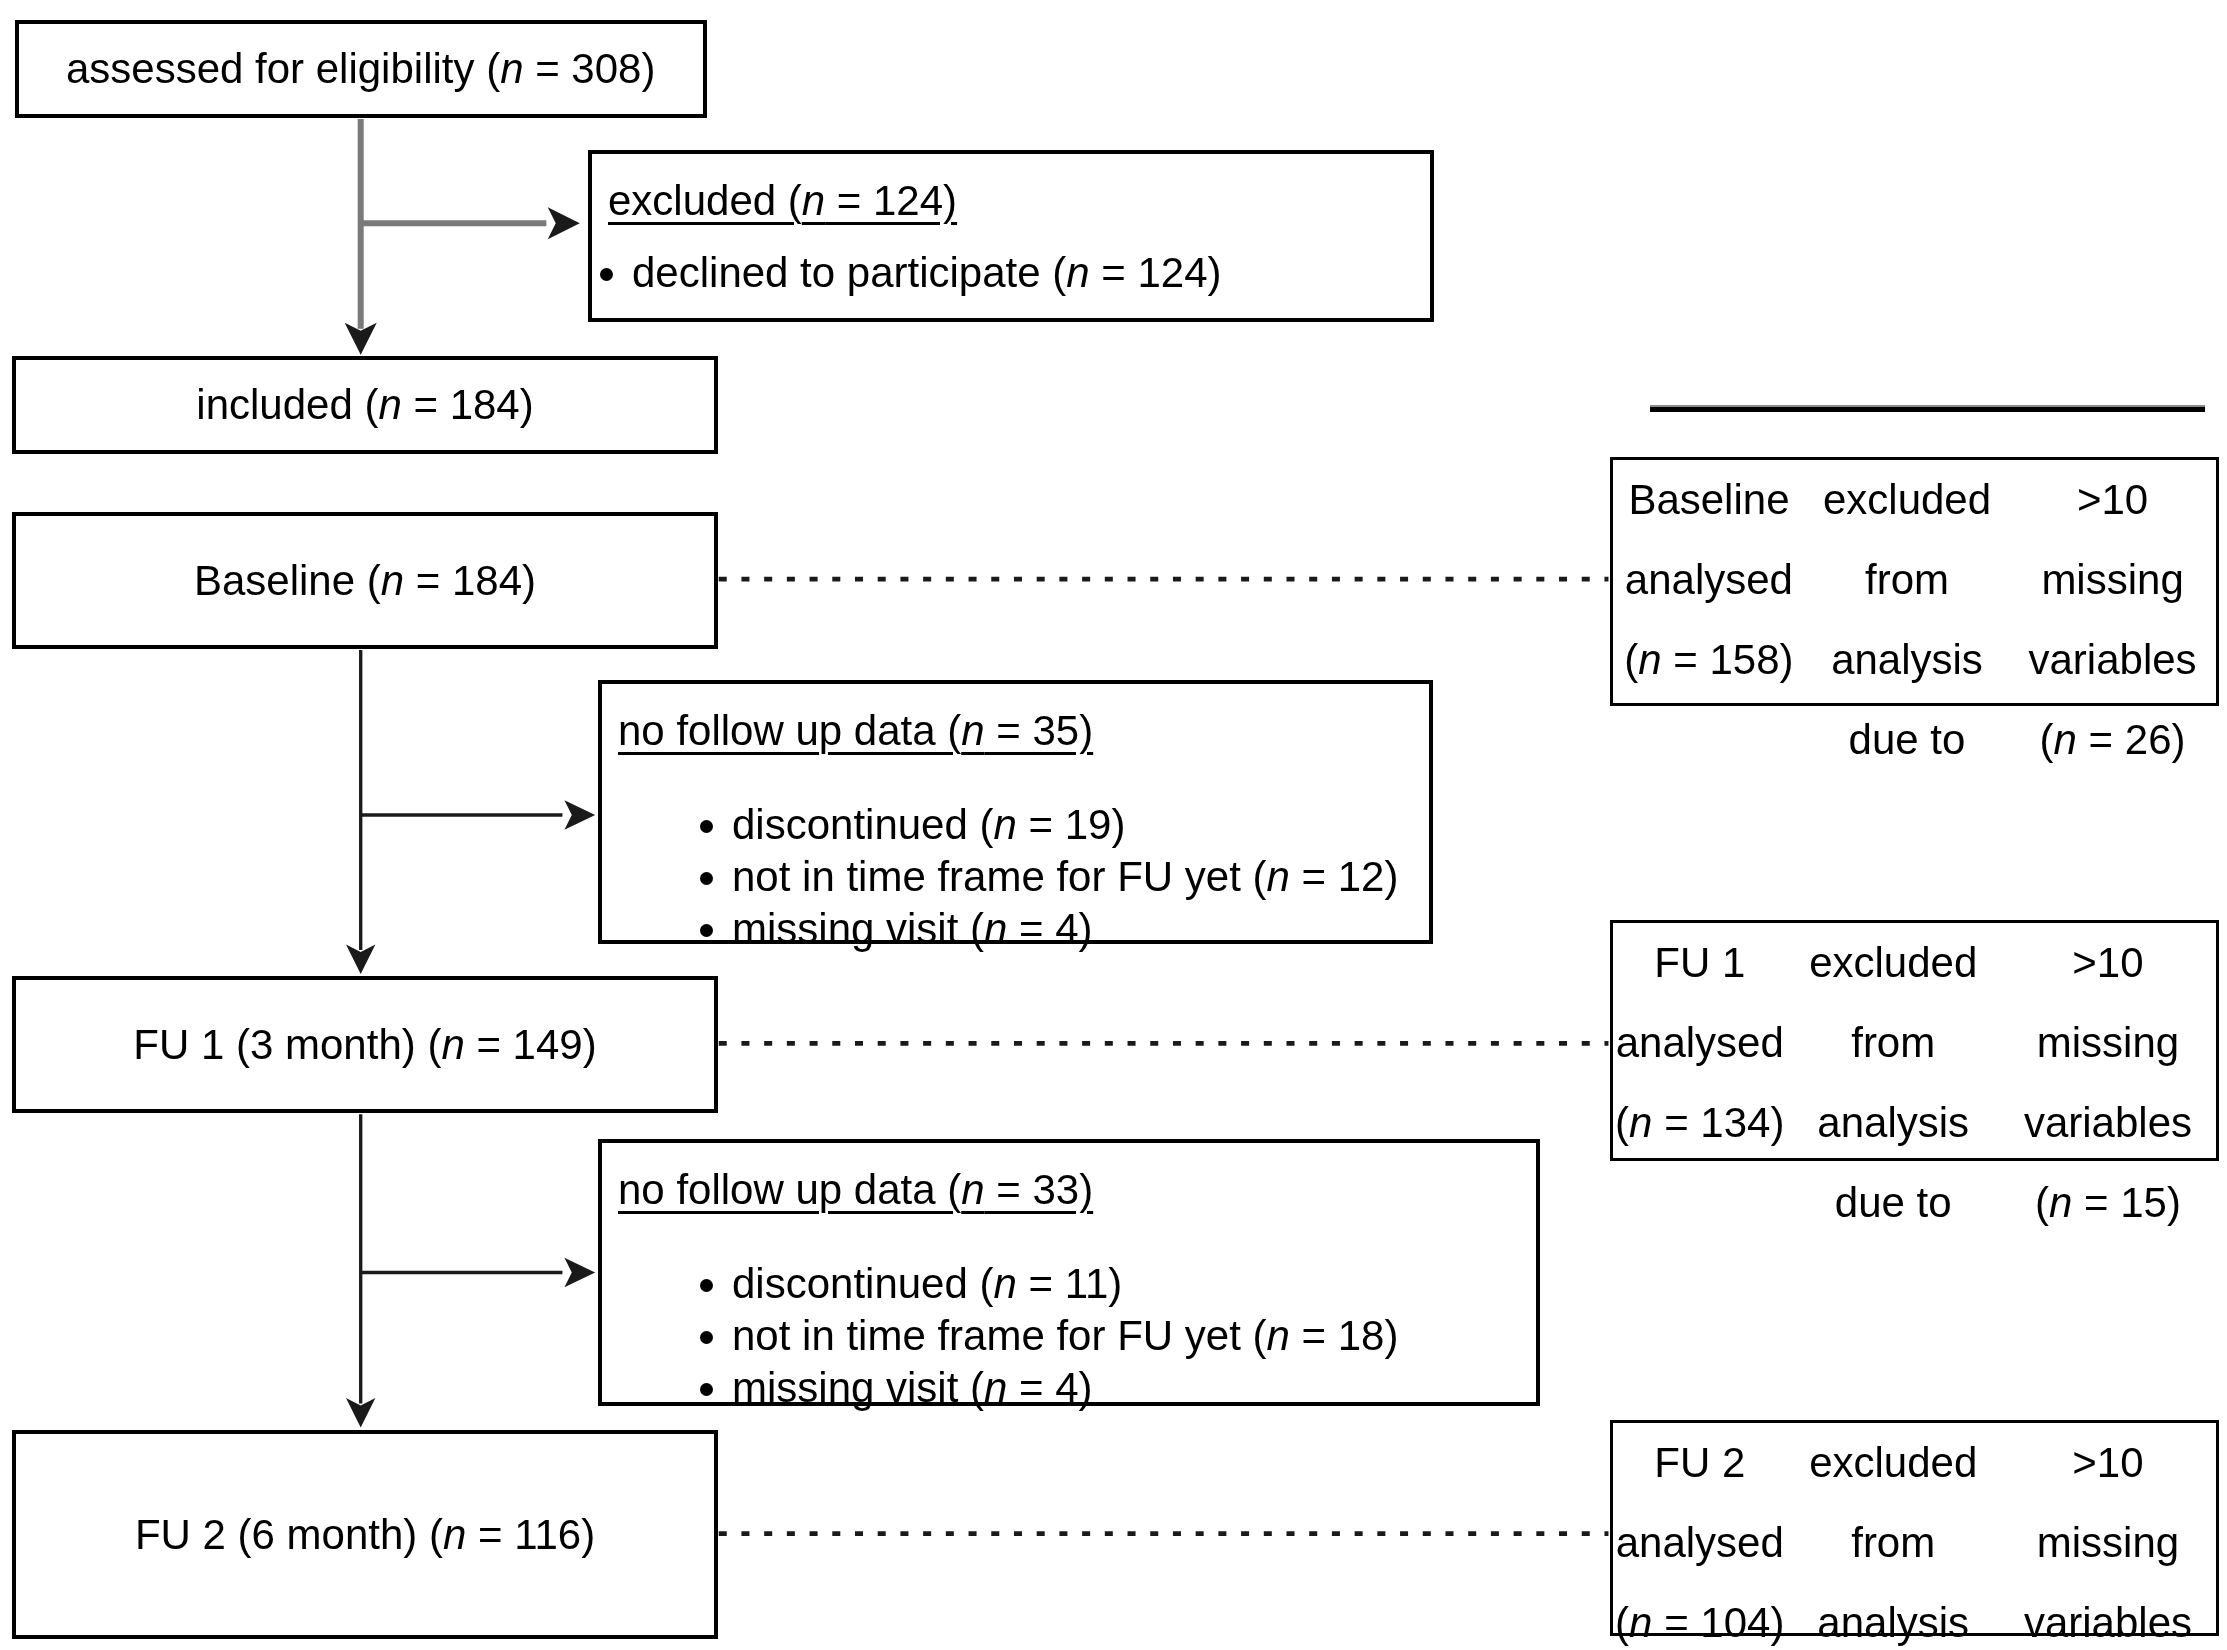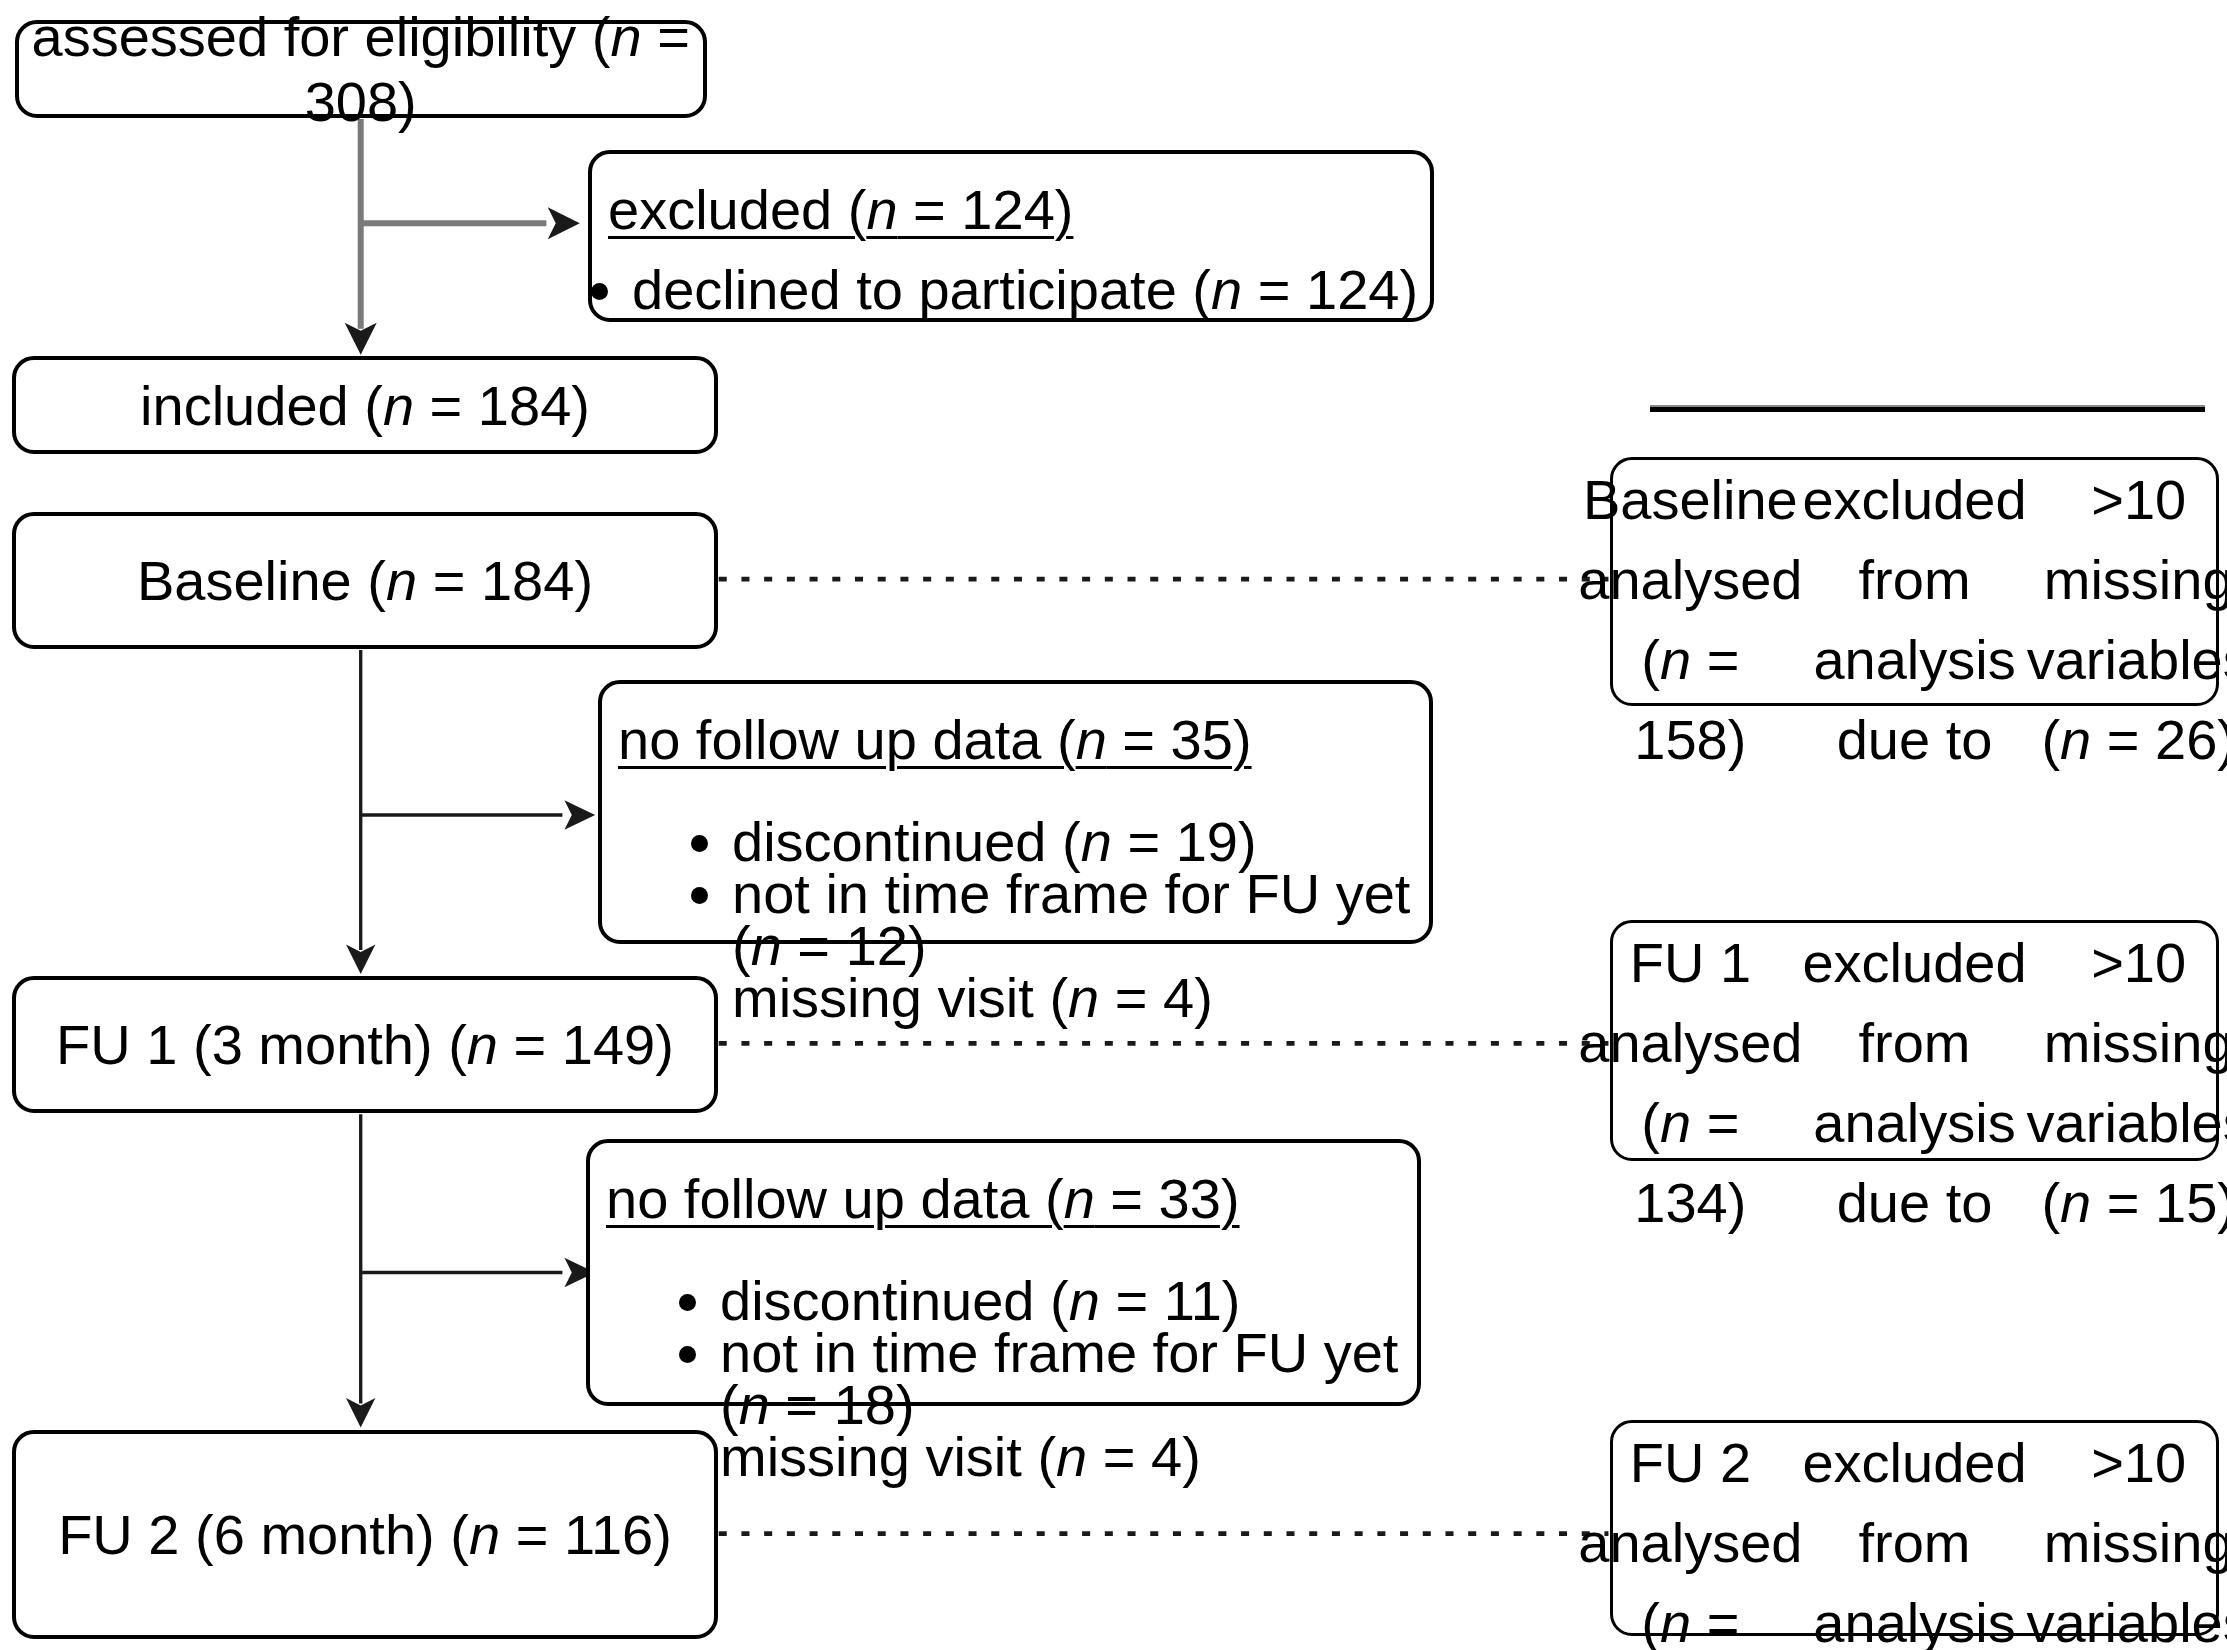--- a/index.html
+++ b/index.html
@@ -27,8 +27,7 @@
     position:absolute;z-index:2;
     background:var(--background);
     box-sizing:border-box;
-    font-size:56px;
-    border-radius:22px;
+    font-size:42px;
   }
   .flow{
     border:4px solid var(--box-border);

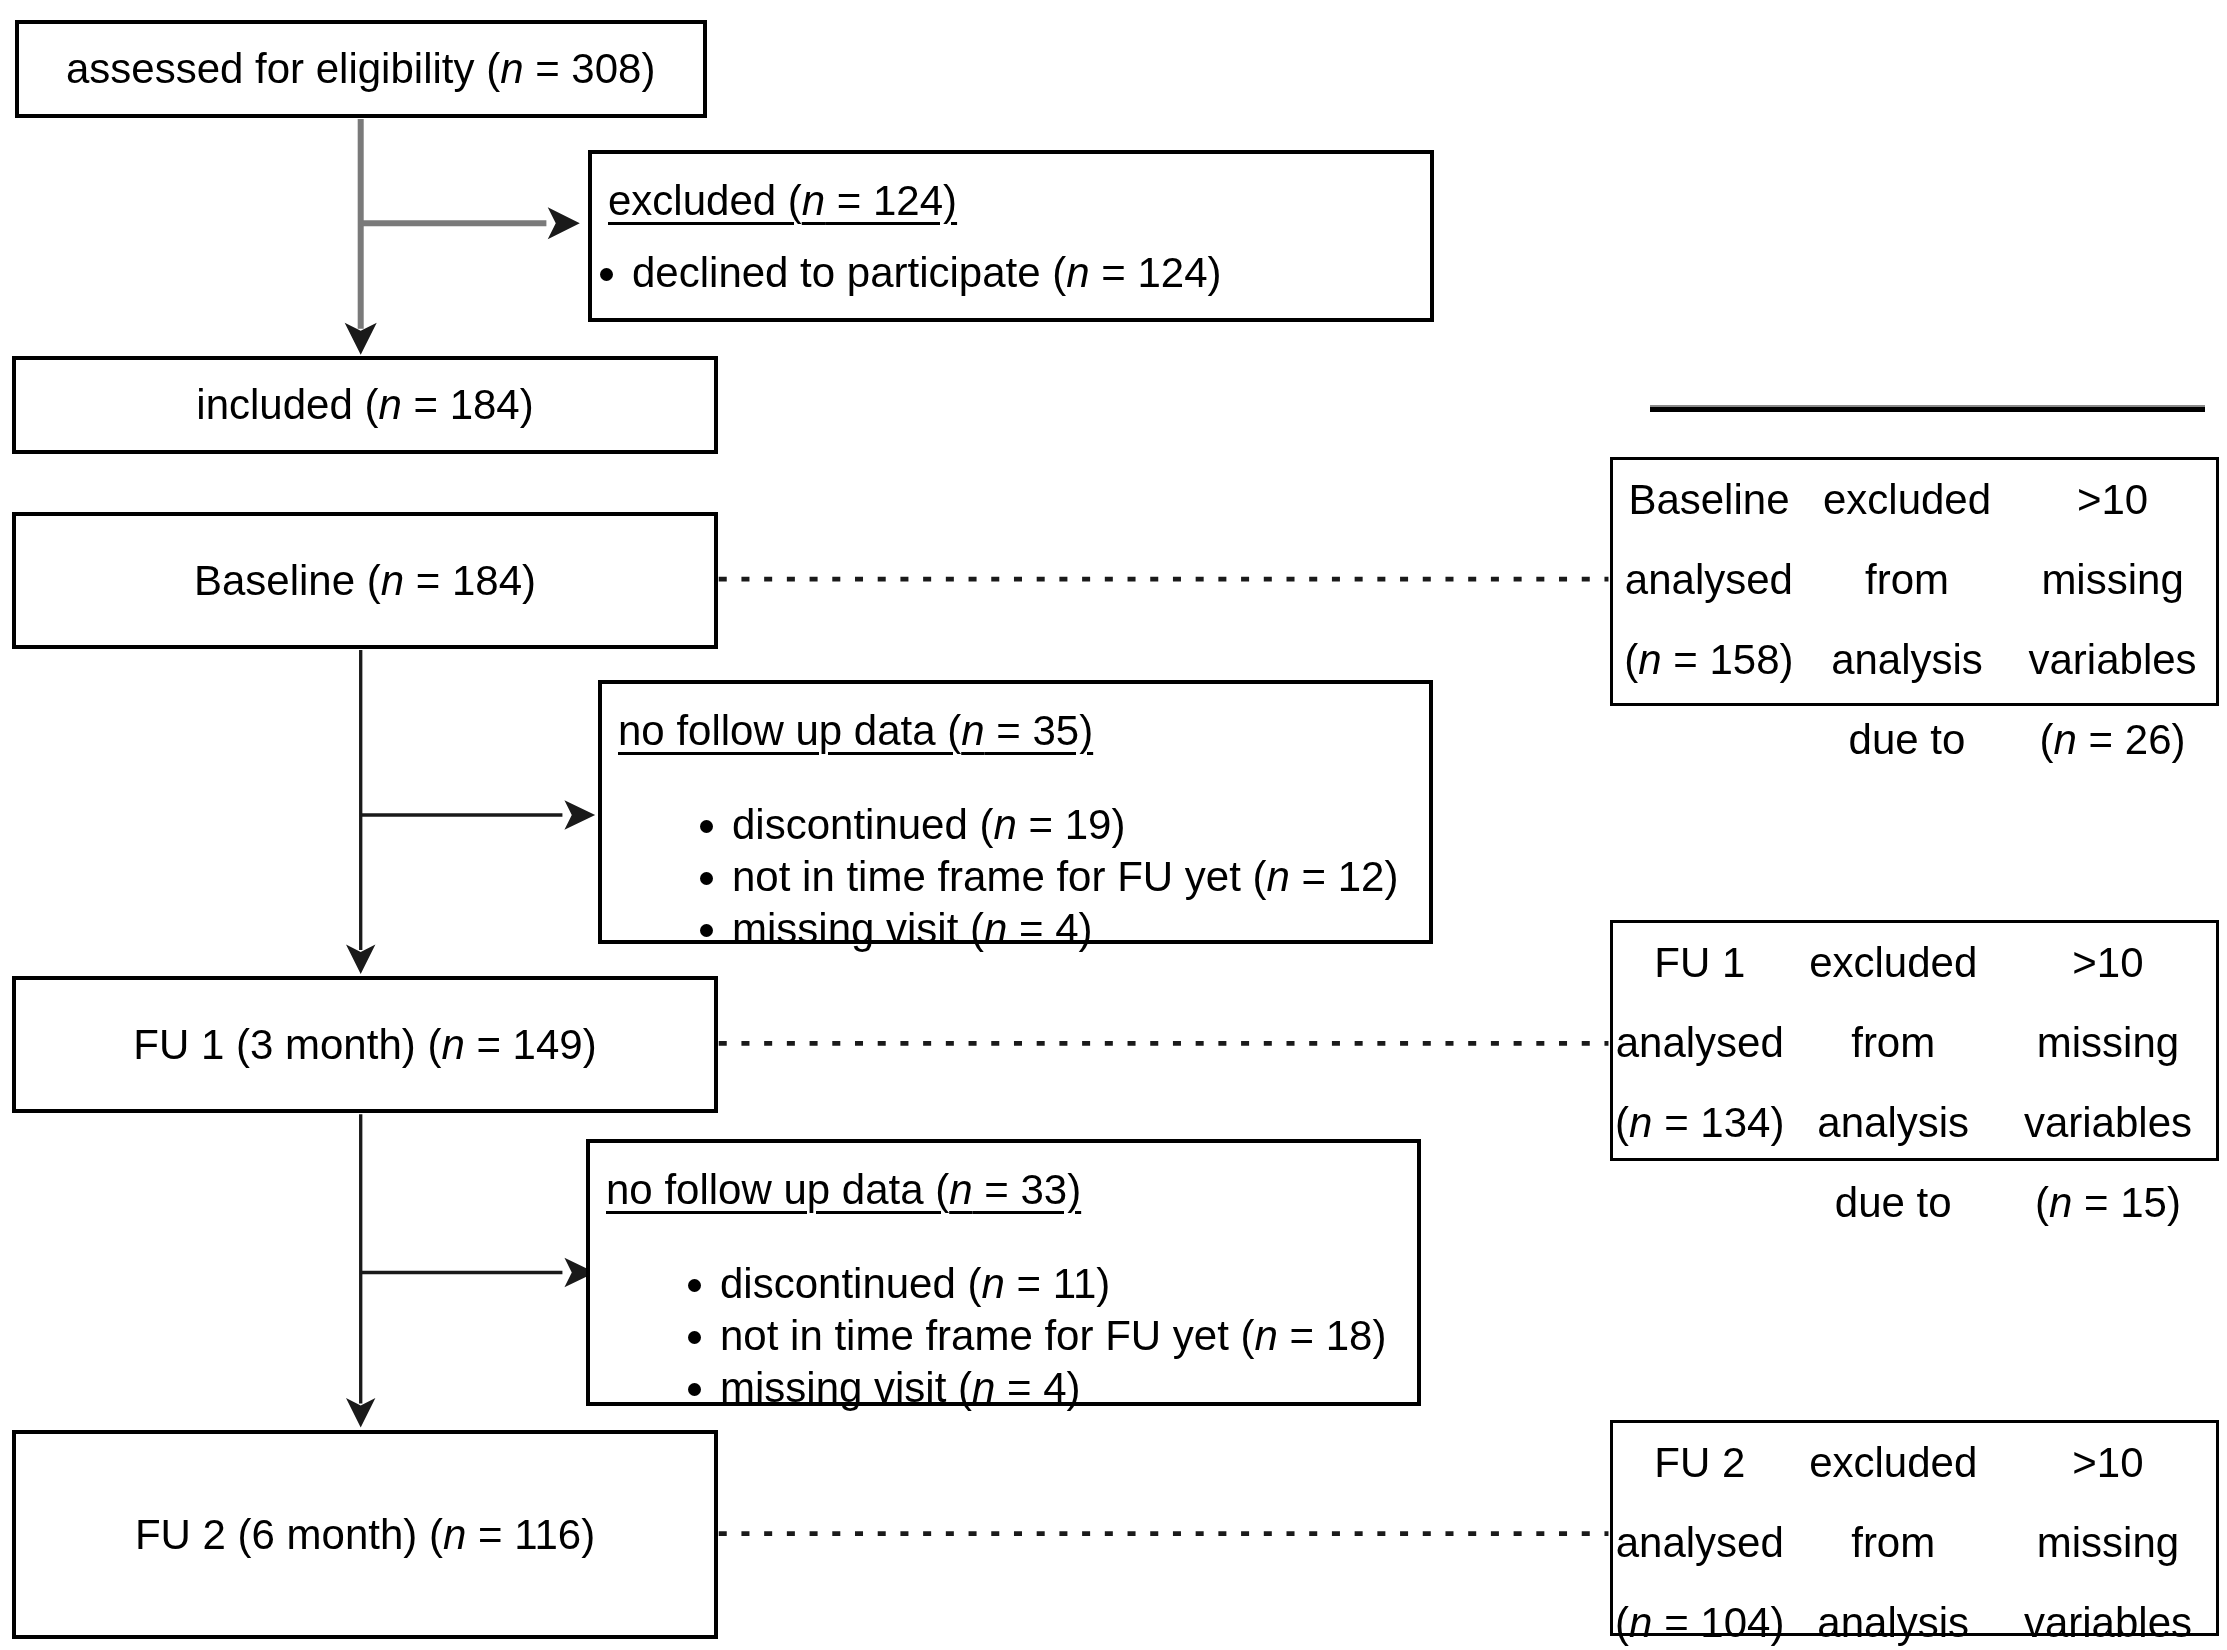--- a/index.html
+++ b/index.html
@@ -50,7 +50,7 @@
 
   #box-excluded {left:588px; top:150px;  width:846px; height:172px;}
   #box-nofollow1{left:598px; top:680px; width:835px; height:264px;}
-  #box-nofollow2{left:586px; top:1139px; width:835px; height:267px;}
+  #box-nofollow2{left:598px; top:1139px; width:942px; height:267px;}
 
   #analysis-box-1{left:1610px; top:457px;  width:609px; height:249px;}
   #analysis-box-2{left:1610px; top:920px; width:609px; height:241px;}

